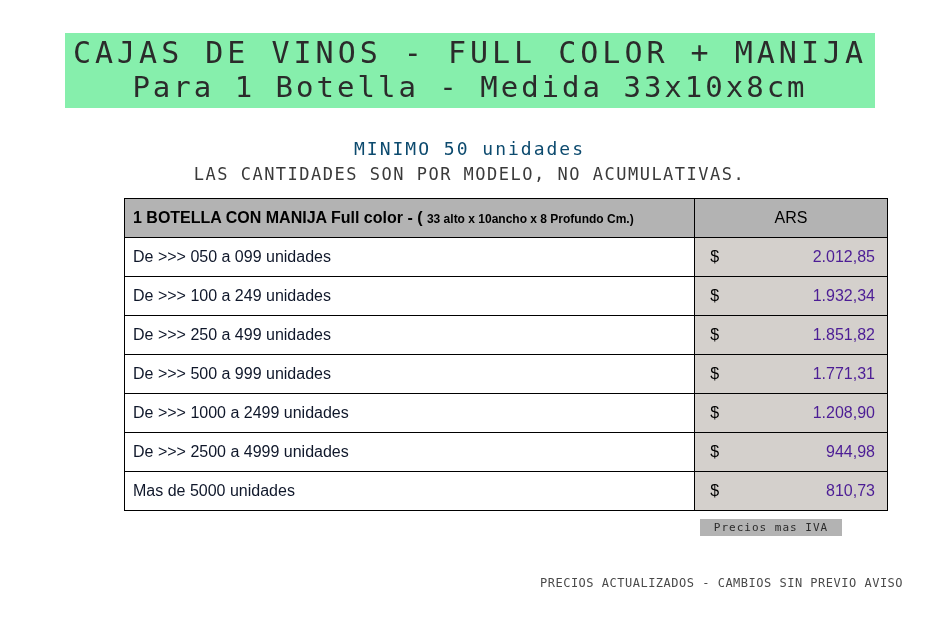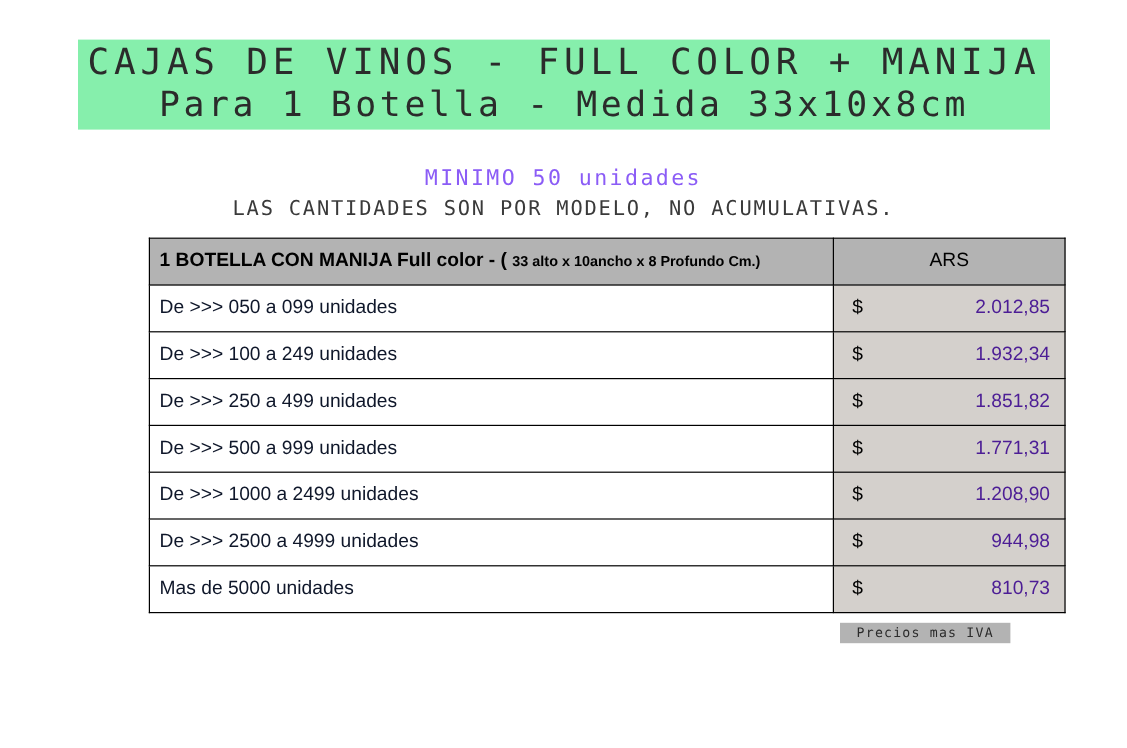--- a/index.html
+++ b/index.html
@@ -64,7 +64,7 @@
     font-family: "DejaVu Sans Mono", monospace;
     font-size: 18px;
     letter-spacing: 2px;
-    color: #8b5cf6;
+    color: #0c4a6e;
   }
   .sub2 {
     position: absolute;

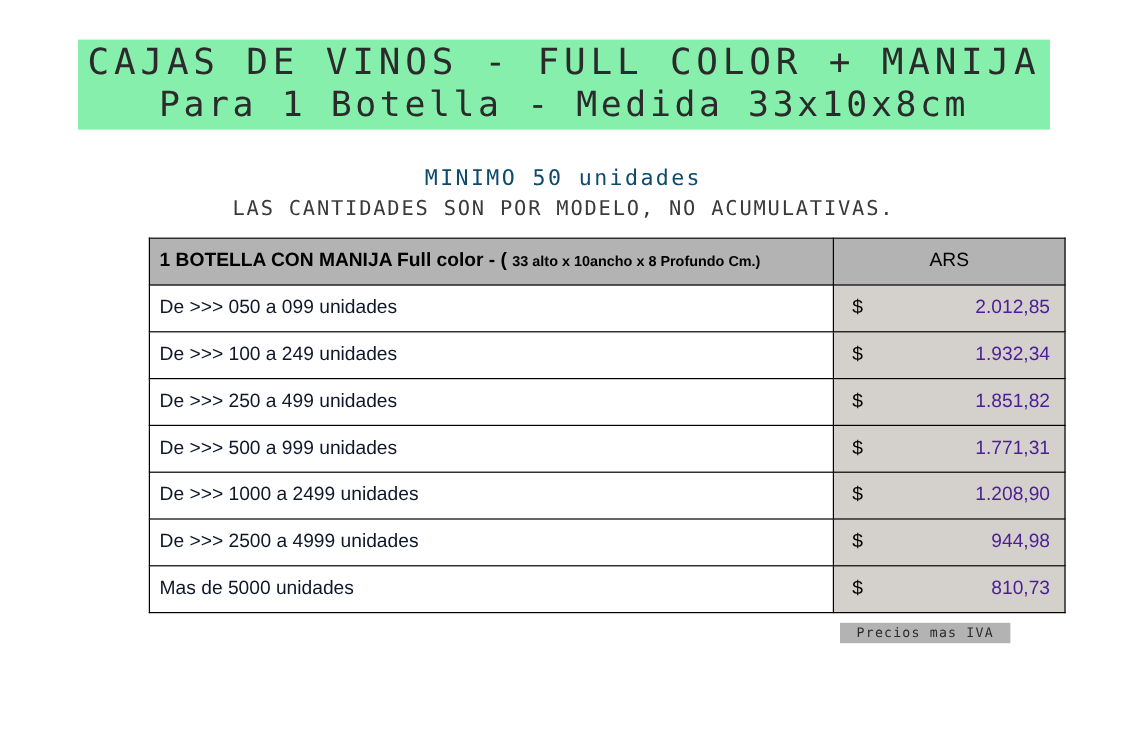--- a/index.html
+++ b/index.html
@@ -272,6 +272,7 @@
 
   <div class="iva">Precios mas IVA</div>
 
+  <div class="footer-note">PRECIOS ACTUALIZADOS - CAMBIOS SIN PREVIO AVISO</div>
 
 </div>
 

